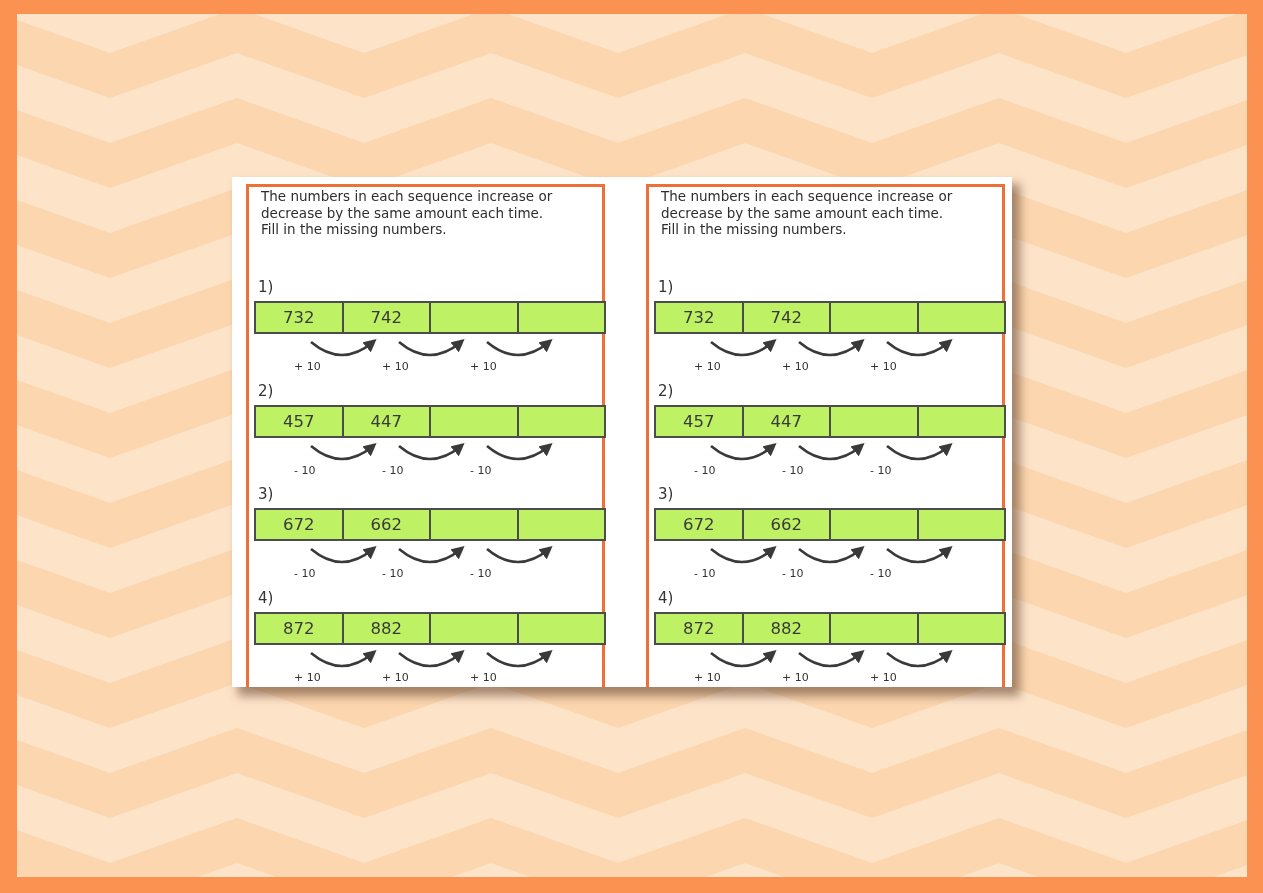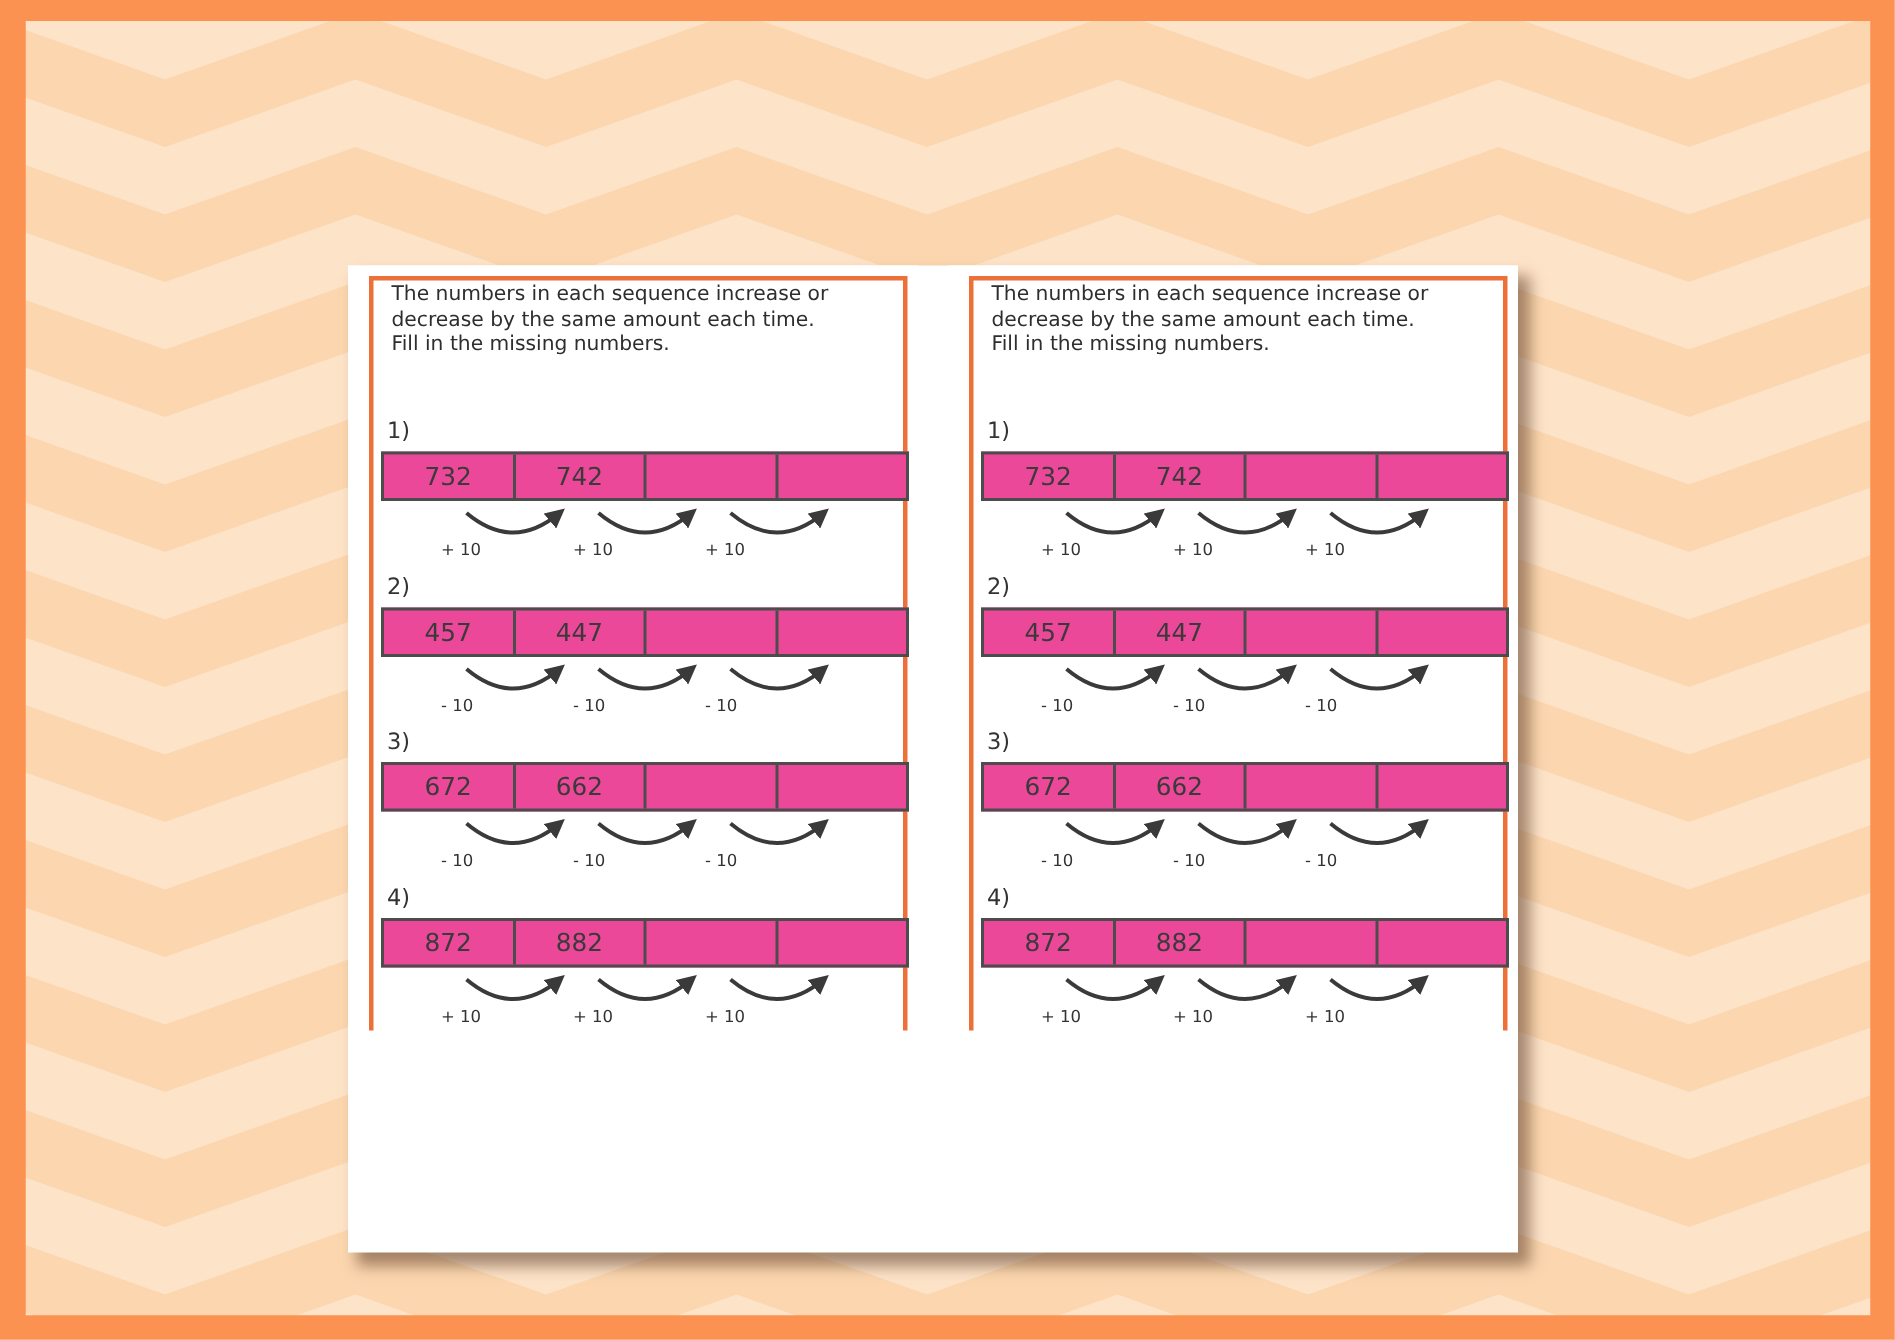--- a/index.html
+++ b/index.html
@@ -23,7 +23,7 @@
   .chev-dark  { fill:var(--chevron_dark); }
 
   .spread {
-    position:absolute; left:232px; top:177px; width:780px; height:658px;
+    position:absolute; left:232px; top:177px; width:780px; height:510px;
     background:#ffffff;
     box-shadow:7px 8px 9px 1px rgba(94,62,40,0.55);
   }

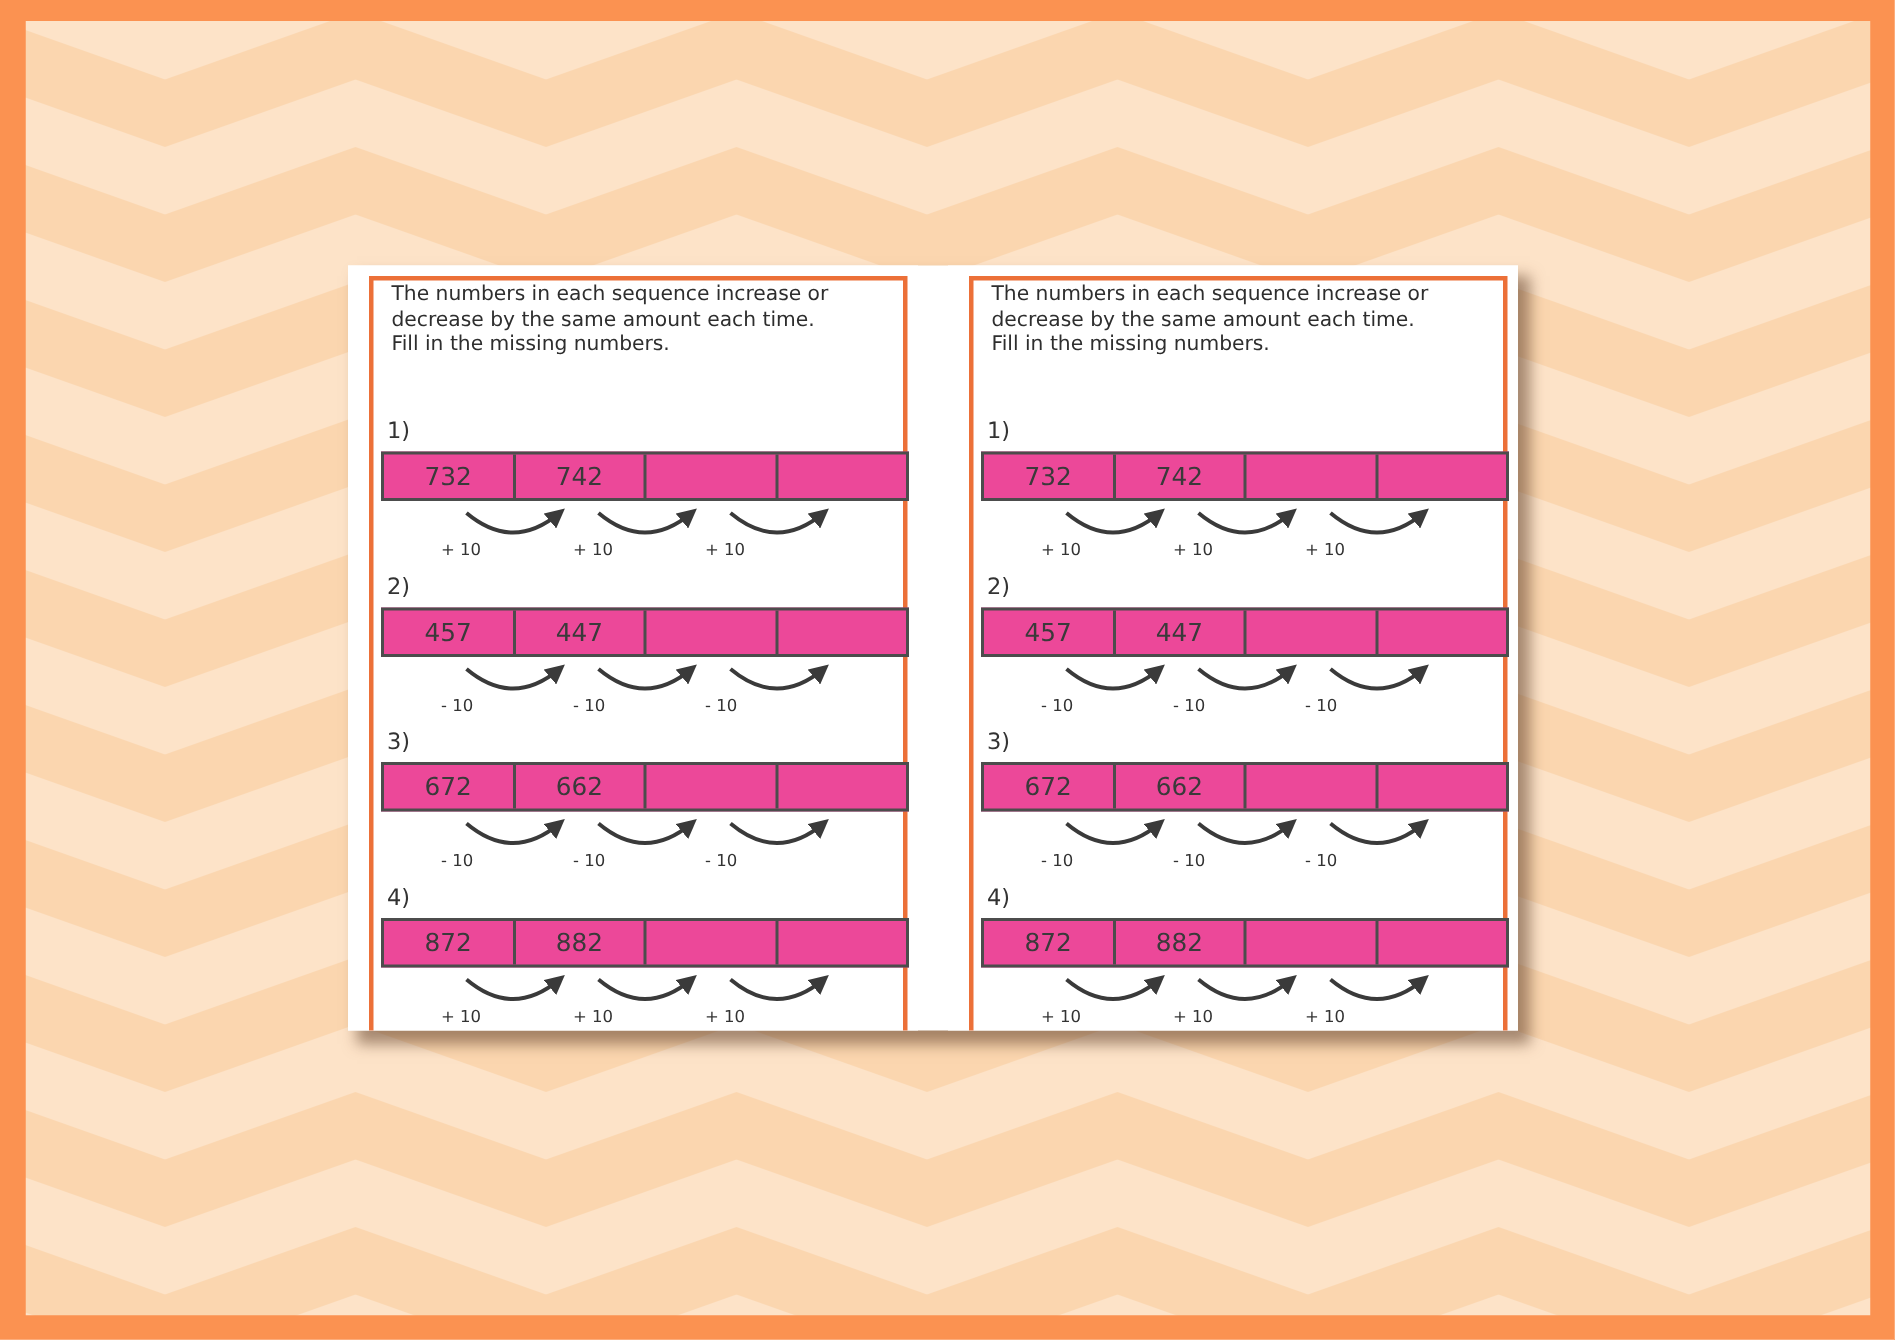--- a/index.html
+++ b/index.html
@@ -46,7 +46,7 @@
   .seq-label { position:absolute; left:26px; top:0; font-size:15px; color:#333; }
   .seq-row {
     position:absolute; left:22px; top:23px; width:352px; height:33px;
-    border:2px solid var(--box_border); display:flex; background:#ec4899;
+    border:2px solid var(--box_border); display:flex; background:#bef264;
   }
   .cell {
     flex:1; display:flex; align-items:center; justify-content:center;

